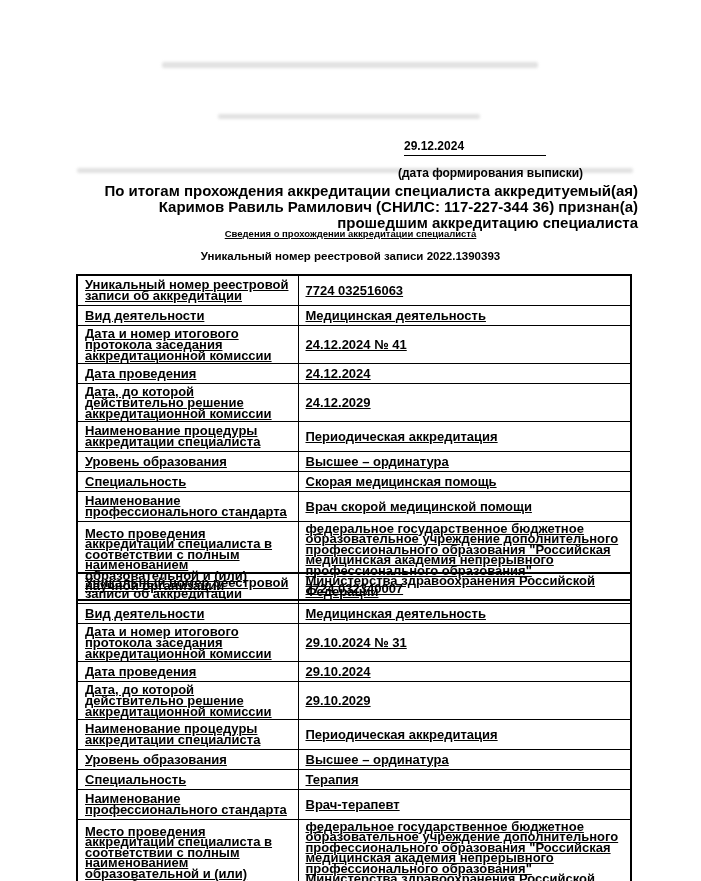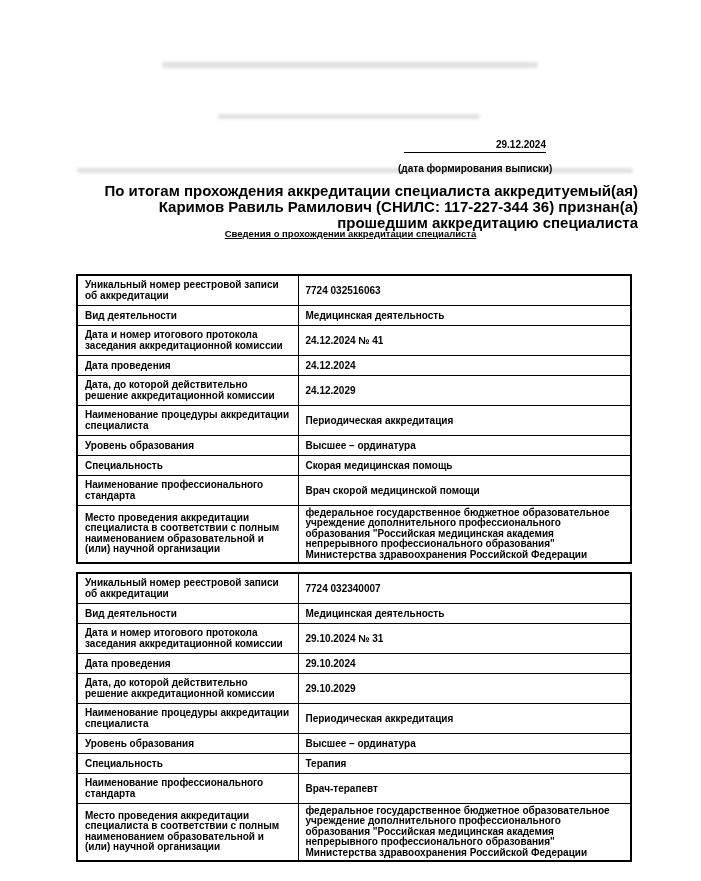--- a/index.html
+++ b/index.html
@@ -31,7 +31,7 @@
 
   .date-block {
     position: absolute; left: 398px; top: 139px; width: 154px;
-    text-align: right; font-weight: bold; font-size: 10px;
+    text-align: left; font-weight: bold; font-size: 12px;
   }
   .date-value {
     display: block; margin: 0 6px;

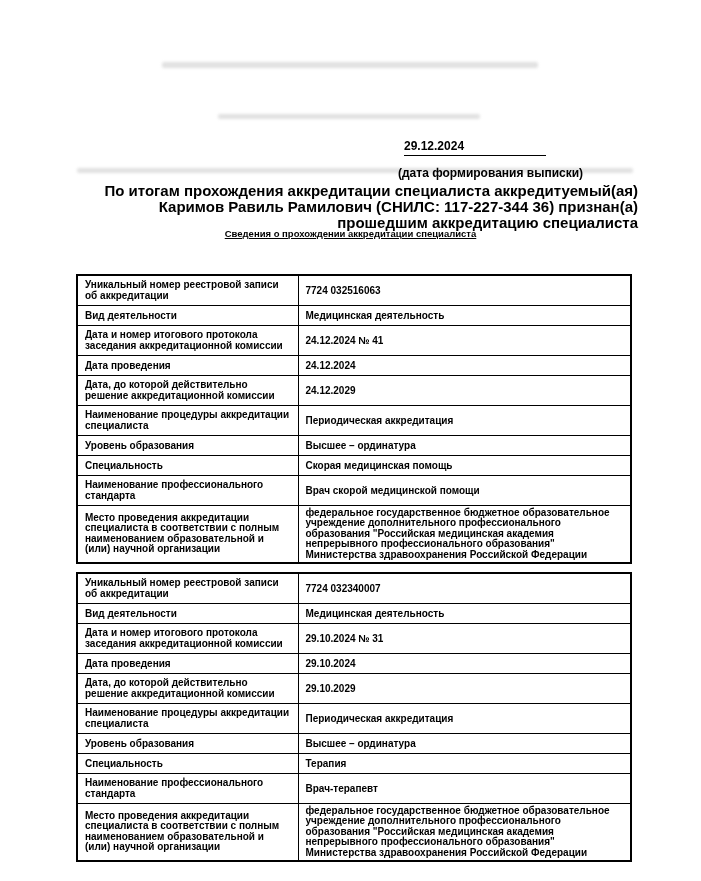--- a/index.html
+++ b/index.html
@@ -100,6 +100,7 @@
 
   <div class="section-heading">Сведения о прохождении аккредитации специалиста</div>
 
+  <div class="registry-heading">Уникальный номер реестровой записи 2022.1390393</div>
 
   <table class="record-table" id="record-table-0">
     <tbody>

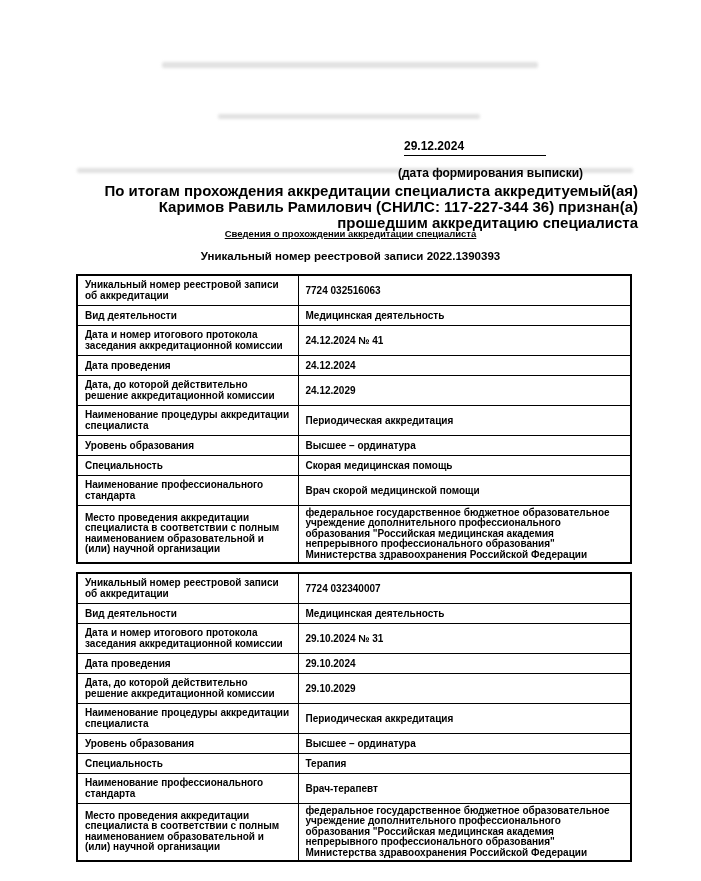--- a/index.html
+++ b/index.html
@@ -70,9 +70,10 @@
     border: 1.5px solid #000;
     vertical-align: middle;
     font-weight: bold;
-    font-size: 10px;
+    font-size: 13px;
     line-height: 11px;
     padding: 2px 7px;
+    text-decoration: underline;
   }
   td.label-cell { width: 221px; }
   td.value-cell { width: 333px; }

